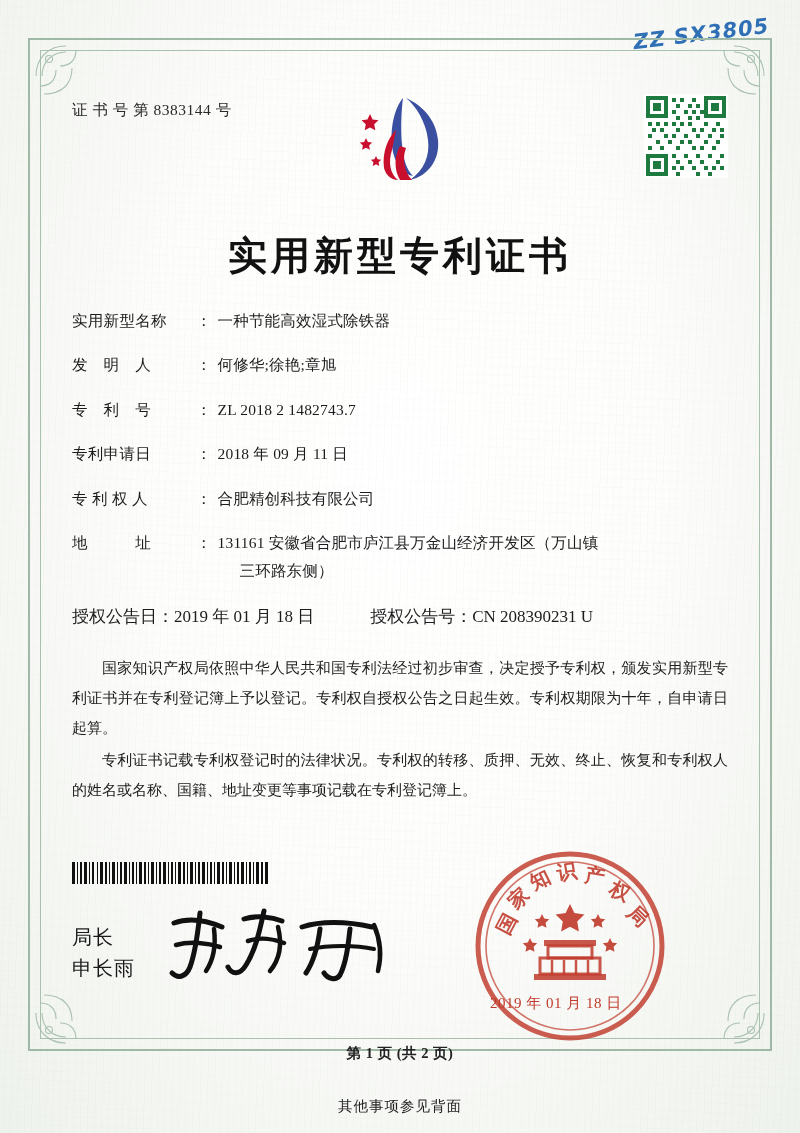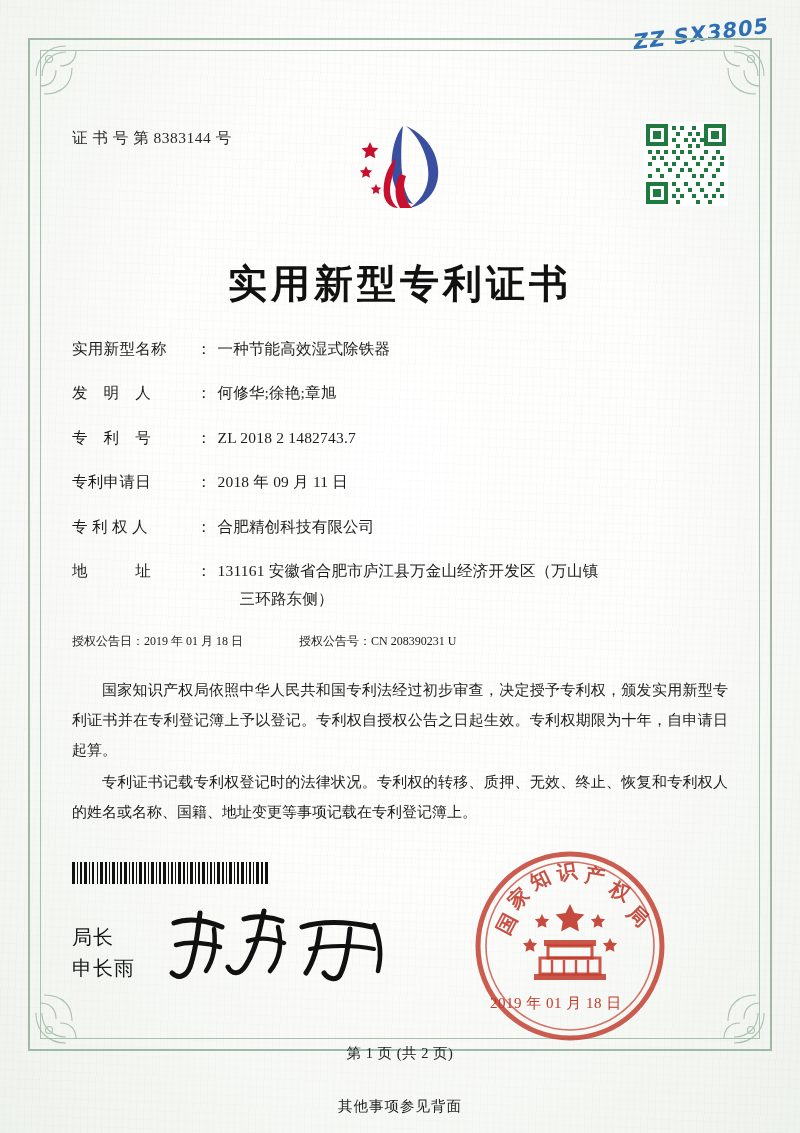--- a/index.html
+++ b/index.html
@@ -85,7 +85,7 @@
     position: absolute;
     left: 72px;
     right: 72px;
-    top: 102px;
+    top: 74px;
   }
 
   .cert-no {

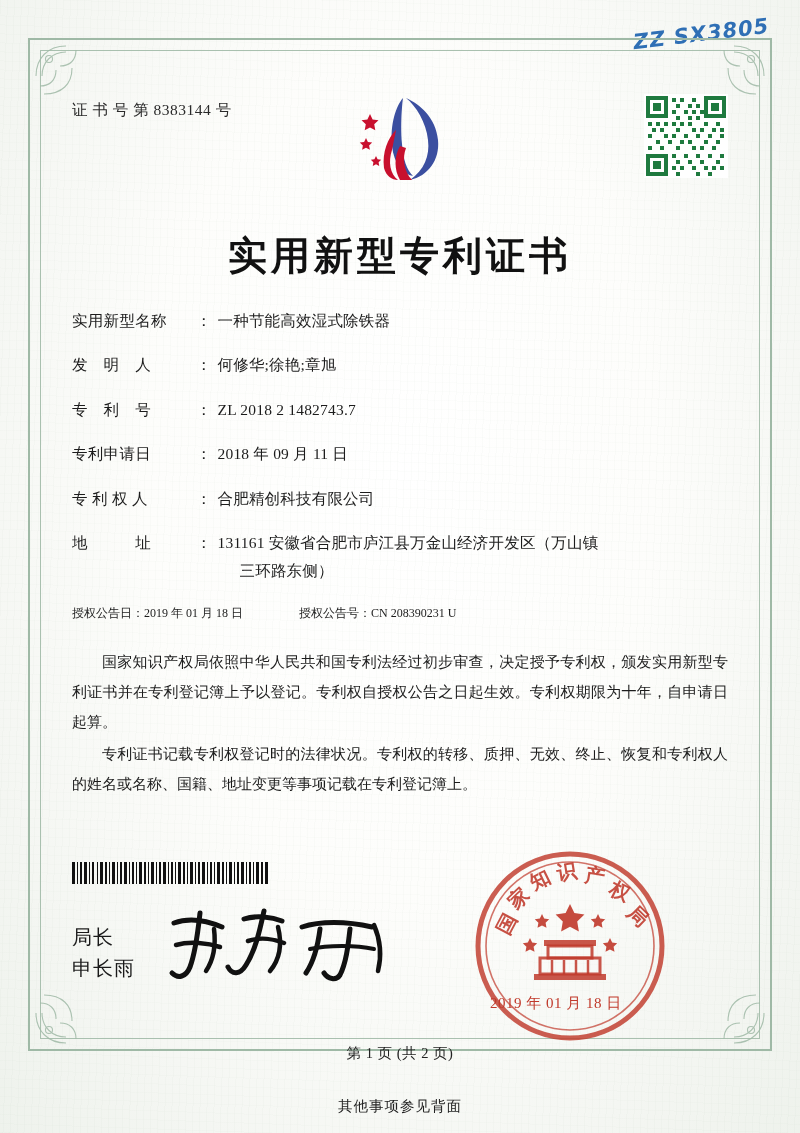--- a/index.html
+++ b/index.html
@@ -158,7 +158,7 @@
     display: flex;
     align-items: flex-end;
     margin-bottom: 22px;
-    font-size: 12px;
+    font-size: 17px;
   }
   .row-inline .seg-label { white-space: nowrap; }
   .row-inline .seg-value { white-space: nowrap; }

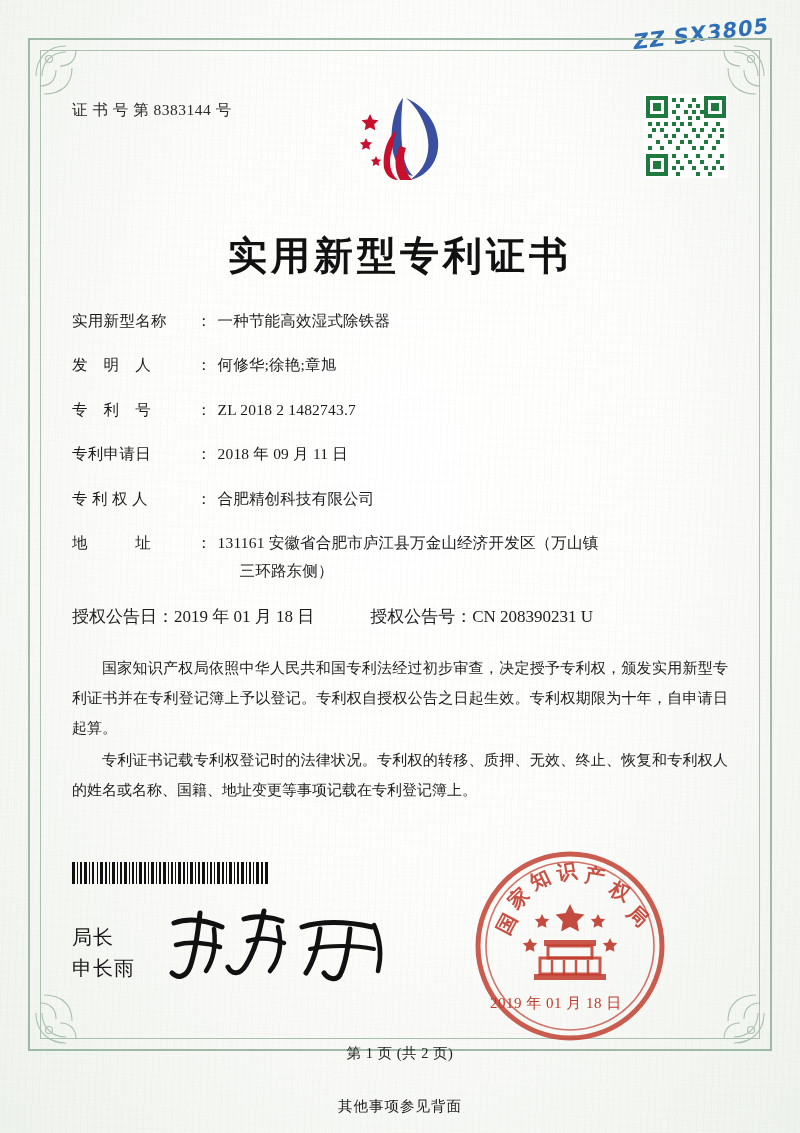--- a/index.html
+++ b/index.html
@@ -228,6 +228,7 @@
     font-size: 14.5px;
     color: #222;
     letter-spacing: .5px;
+    font-weight: bold;
   }
 
   .footer-note {

